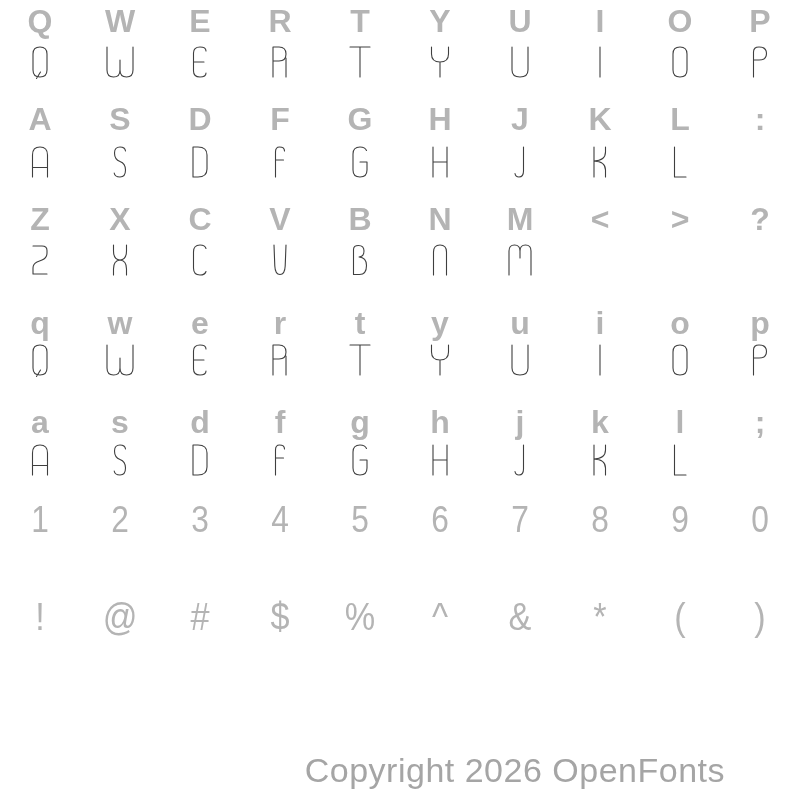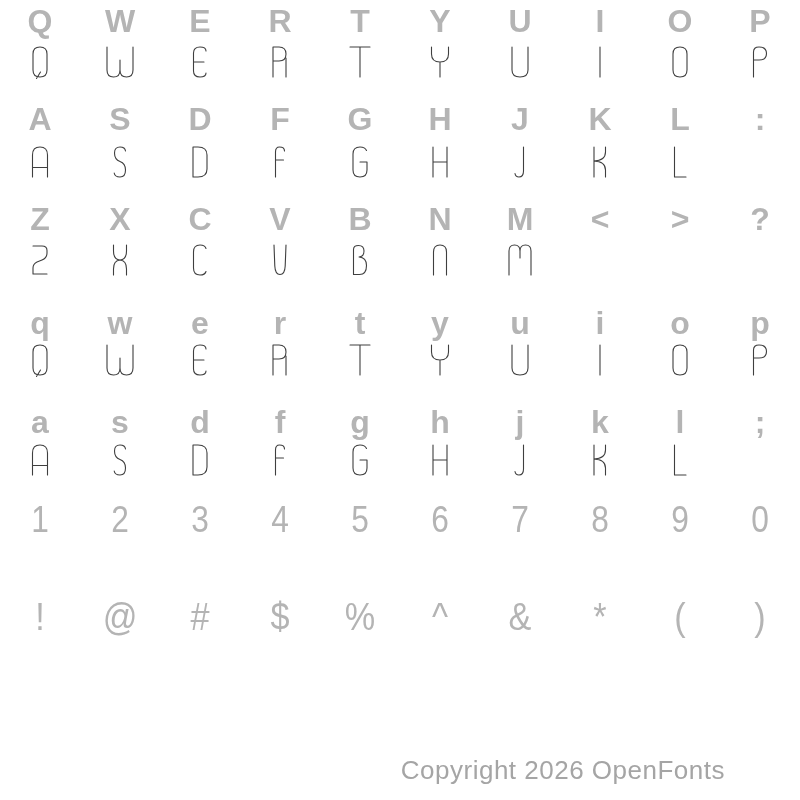--- a/index.html
+++ b/index.html
@@ -43,7 +43,7 @@
   }
   .copyright{
     position:absolute;top:755px;right:75px;
-    font-size:26px;line-height:30px;font-weight:400;
+    font-size:34px;line-height:30px;font-weight:400;
     color:var(--copyright-color);
     letter-spacing:.5px;
   }

